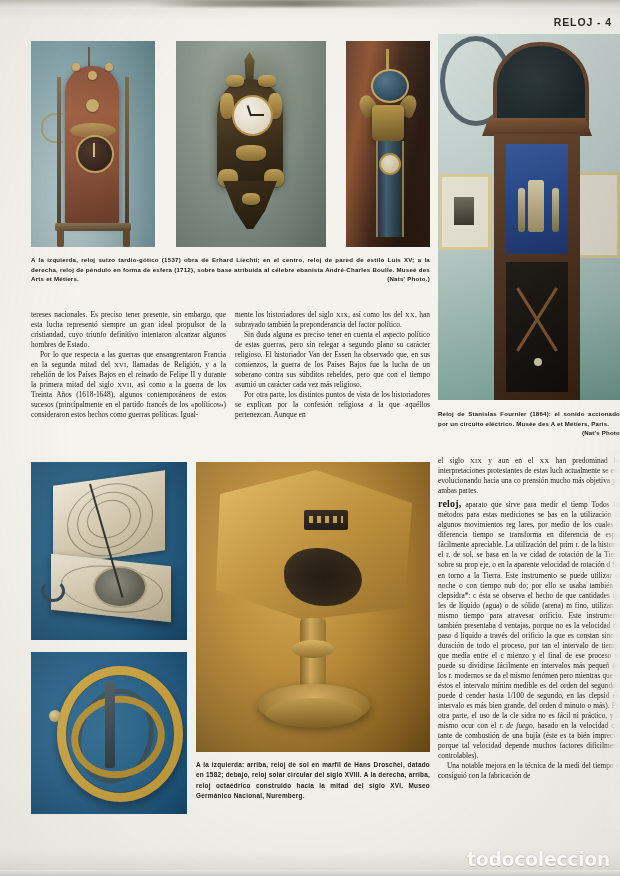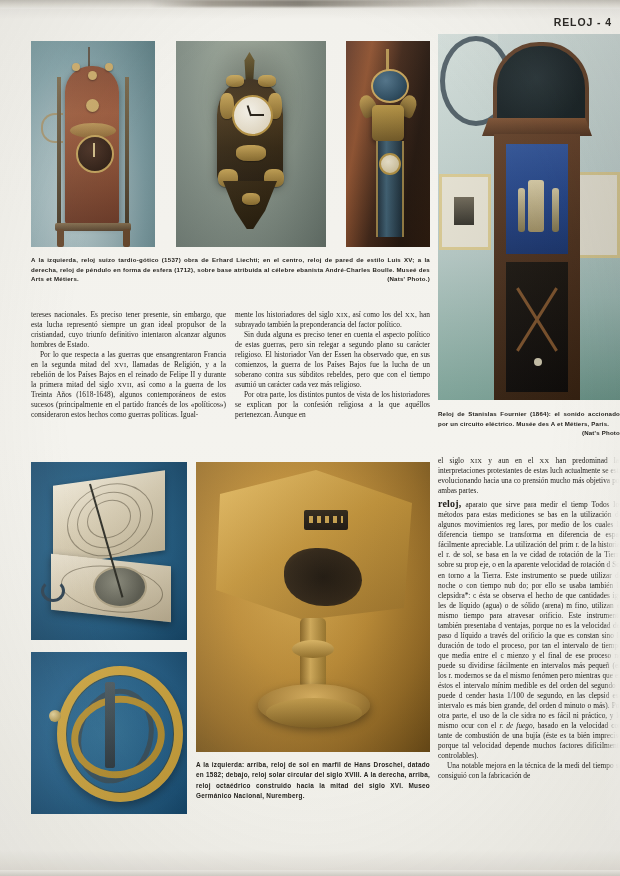--- a/index.html
+++ b/index.html
@@ -572,6 +572,7 @@
   <div class="scan-grain"></div>
   <div class="bottom-edge"></div>
 
+  <div class="watermark">todocoleccion</div>
 </div>
 
 </body></html>

